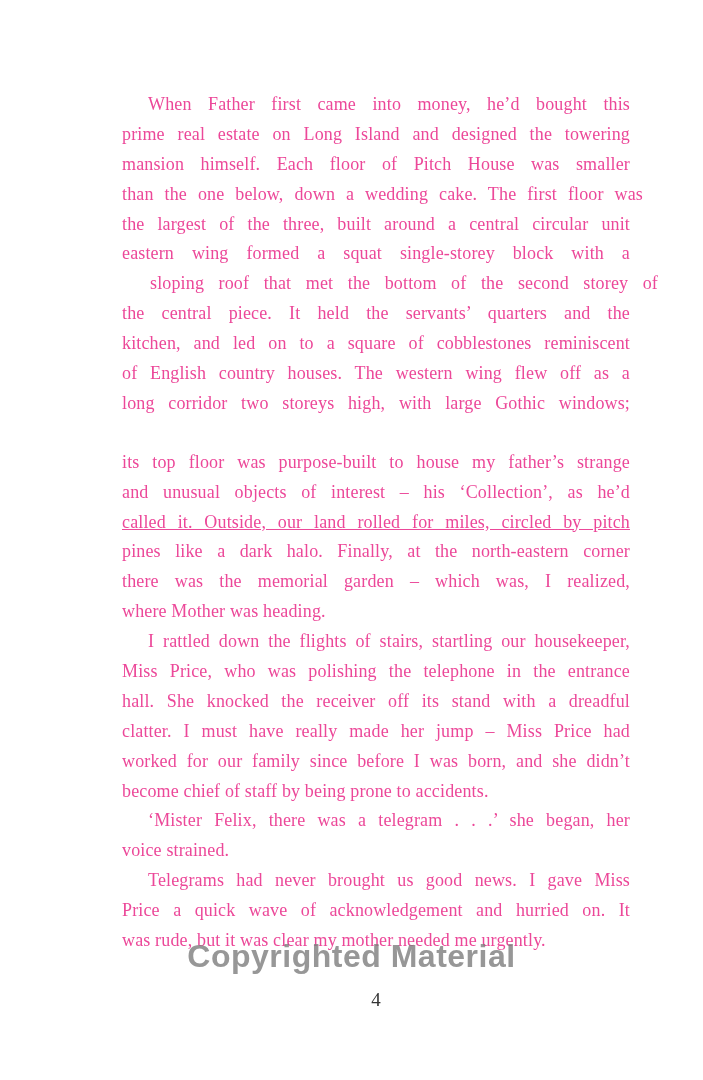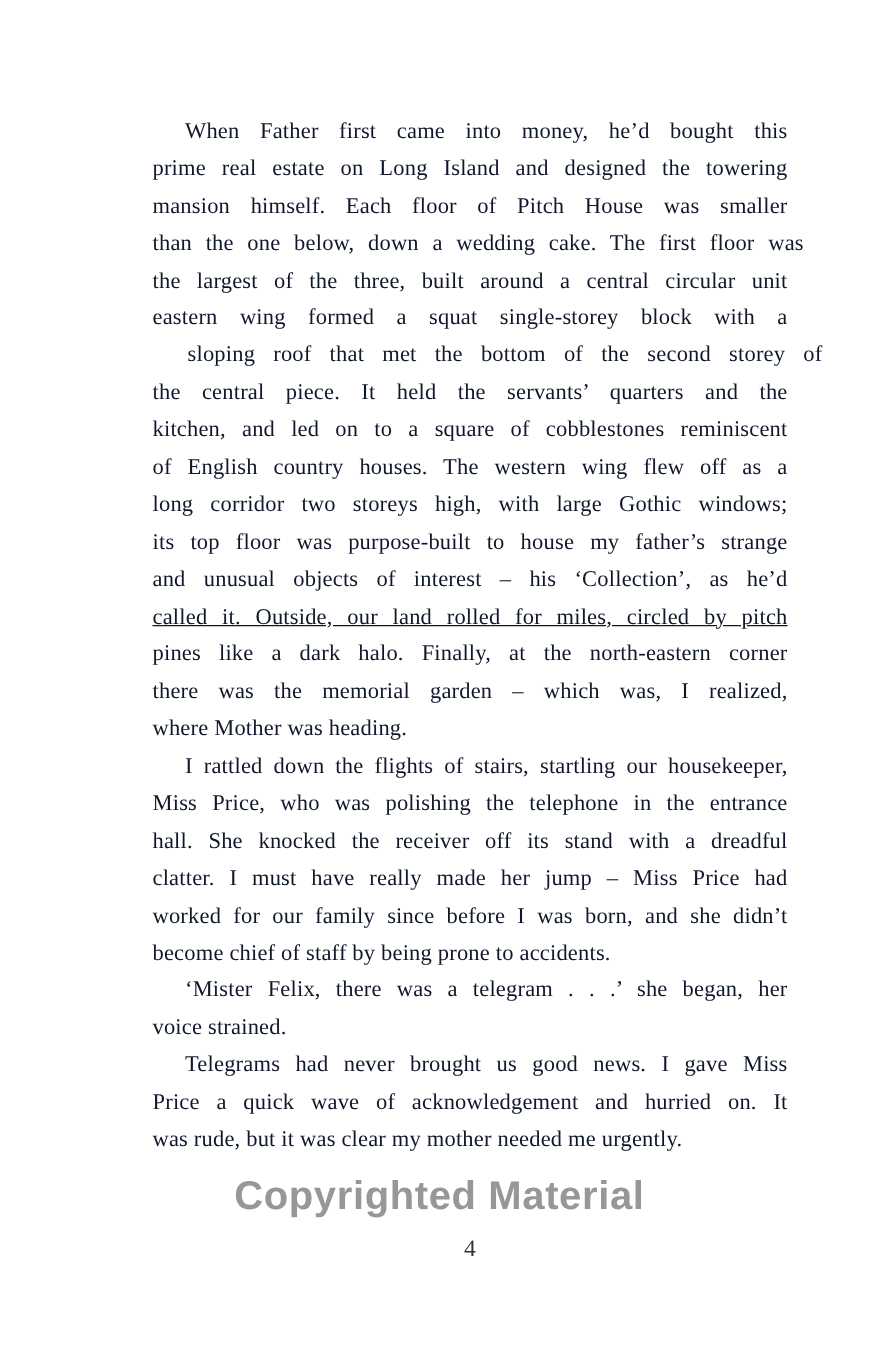--- a/index.html
+++ b/index.html
@@ -23,7 +23,7 @@
     width: 508px;
     font-size: 18px;
     line-height: 29.9px;
-    color: #0f172a;
+    color: #ec4899;
     letter-spacing: 0.15px;
   }
   .line {

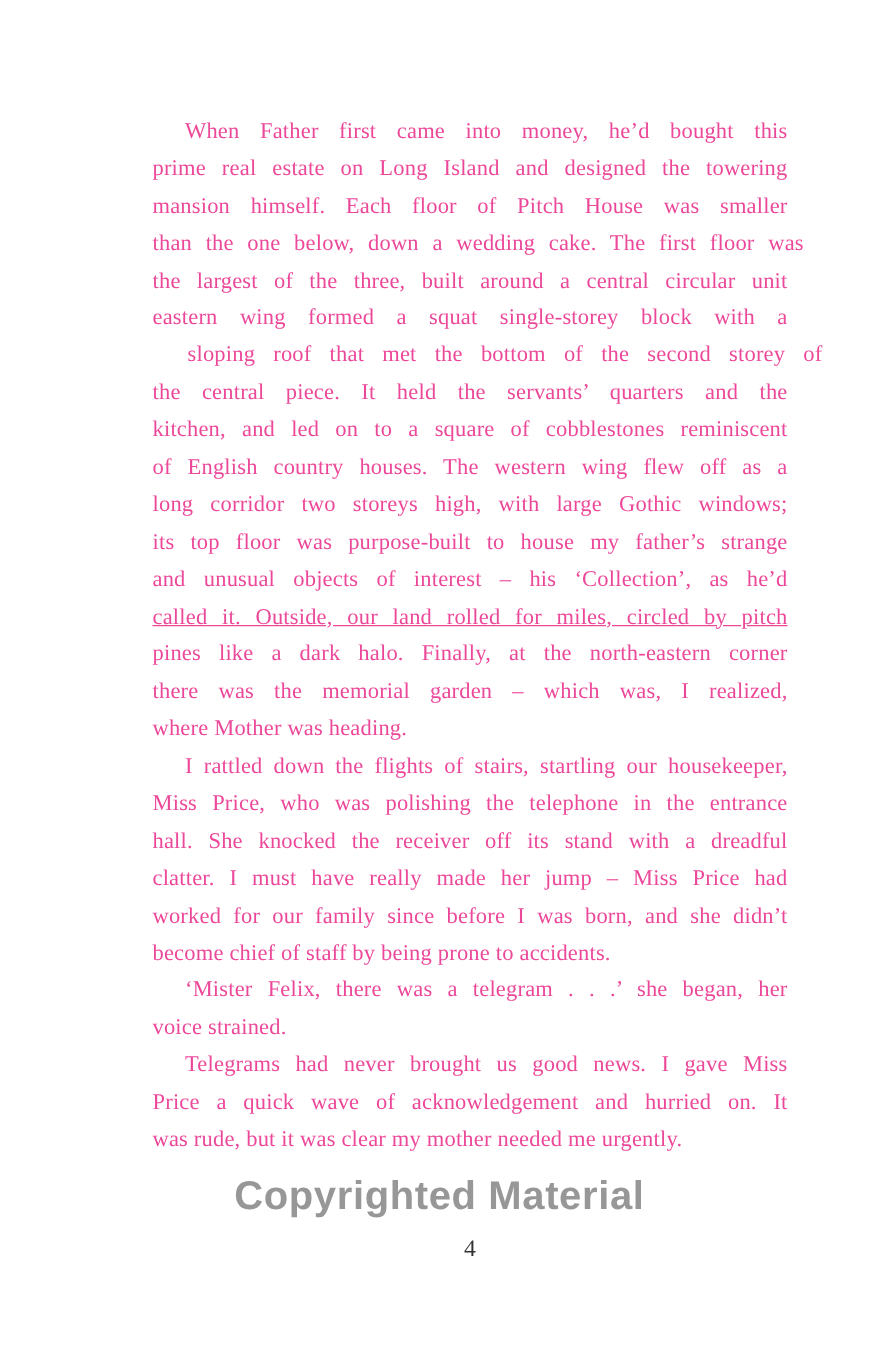--- a/index.html
+++ b/index.html
@@ -74,7 +74,7 @@
       <div class="line" style="word-spacing: 8.25174px;"><span>kitchen, and led on to a square of cobblestones reminiscent</span></div>
       <div class="line" style="word-spacing: 8.07031px;"><span>of English country houses. The western wing flew off as a</span></div>
       <div class="line" style="word-spacing: 9.02148px;"><span>long corridor two storeys high, with large Gothic windows;</span></div>
-      <div class="line" style="word-spacing: 8.21181px;"><span>its top floor was purpose-built to house my father’s strange</span></div>
+      <div class="line" style="word-spacing: 8.21181px; margin-top: 29px;"><span>its top floor was purpose-built to house my father’s strange</span></div>
       <div class="line" style="word-spacing: 9.91493px;"><span>and unusual objects of interest – his ‘Collection’, as he’d</span></div>
       <div class="line" style="word-spacing: 7.11719px; text-decoration: underline;"><span>called it. Outside, our land rolled for miles, circled by pitch</span></div>
       <div class="line" style="word-spacing: 9.75694px;"><span>pines like a dark halo. Finally, at the north-eastern corner</span></div>

